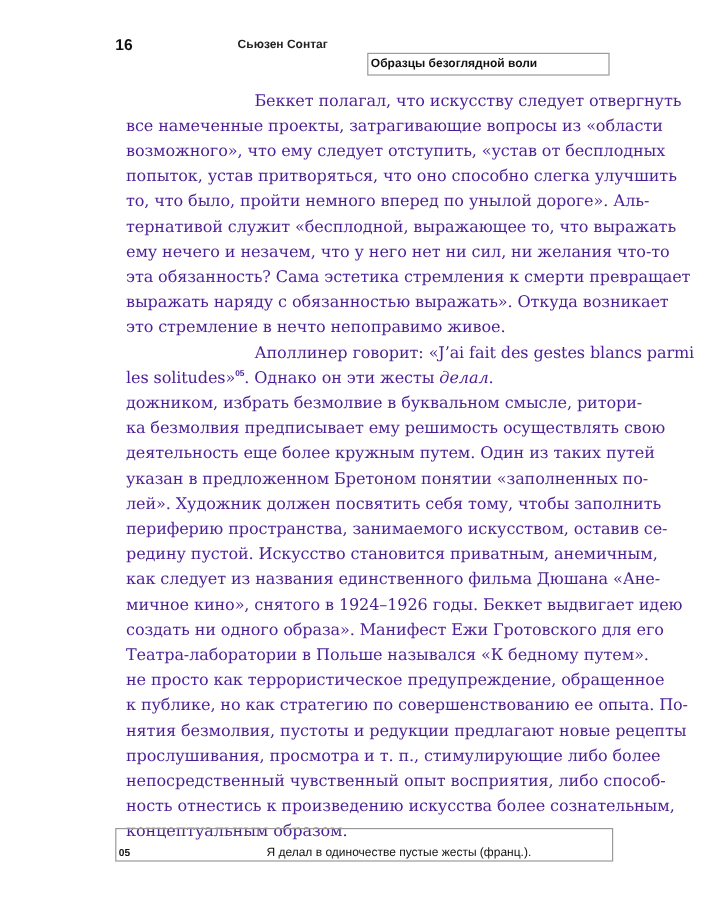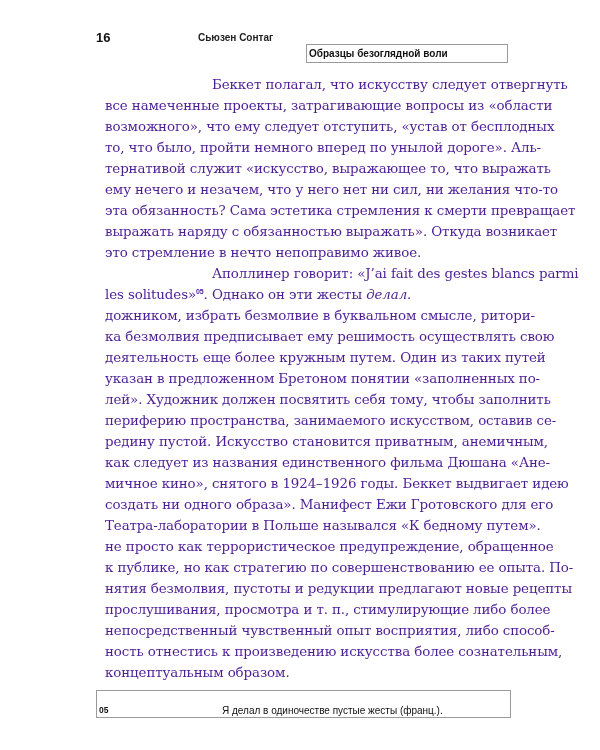--- a/index.html
+++ b/index.html
@@ -142,6 +142,7 @@
       <span class="line first">Беккет полагал, что искусству следует отвергнуть</span>
       <span class="line">все намеченные проекты, затрагивающие вопросы из «области</span>
       <span class="line">возможного», что ему следует отступить, «устав от бесплодных</span>
+      <span class="line">попыток, устав притворяться, что оно способно слегка улучшить</span>
       <span class="line">то, что было, пройти немного вперед по унылой дороге». Аль-</span>
       <span class="line">тернативой служит «искусство, выражающее то, что выражать</span>
       <span class="line">ему нечего и незачем, что у него нет ни сил, ни желания что-то</span>

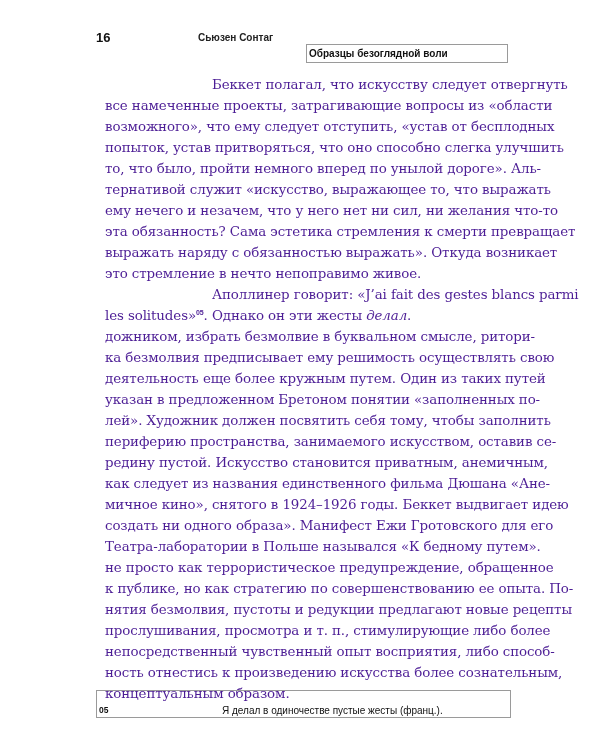--- a/index.html
+++ b/index.html
@@ -144,7 +144,7 @@
       <span class="line">возможного», что ему следует отступить, «устав от бесплодных</span>
       <span class="line">попыток, устав притворяться, что оно способно слегка улучшить</span>
       <span class="line">то, что было, пройти немного вперед по унылой дороге». Аль-</span>
-      <span class="line">тернативой служит «искусство, выражающее то, что выражать</span>
+      <span class="line">тернативой служит «бесплодной, выражающее то, что выражать</span>
       <span class="line">ему нечего и незачем, что у него нет ни сил, ни желания что-то</span>
       <span class="line">эта обязанность? Сама эстетика стремления к смерти превращает</span>
       <span class="line">выражать наряду с обязанностью выражать». Откуда возникает</span>

